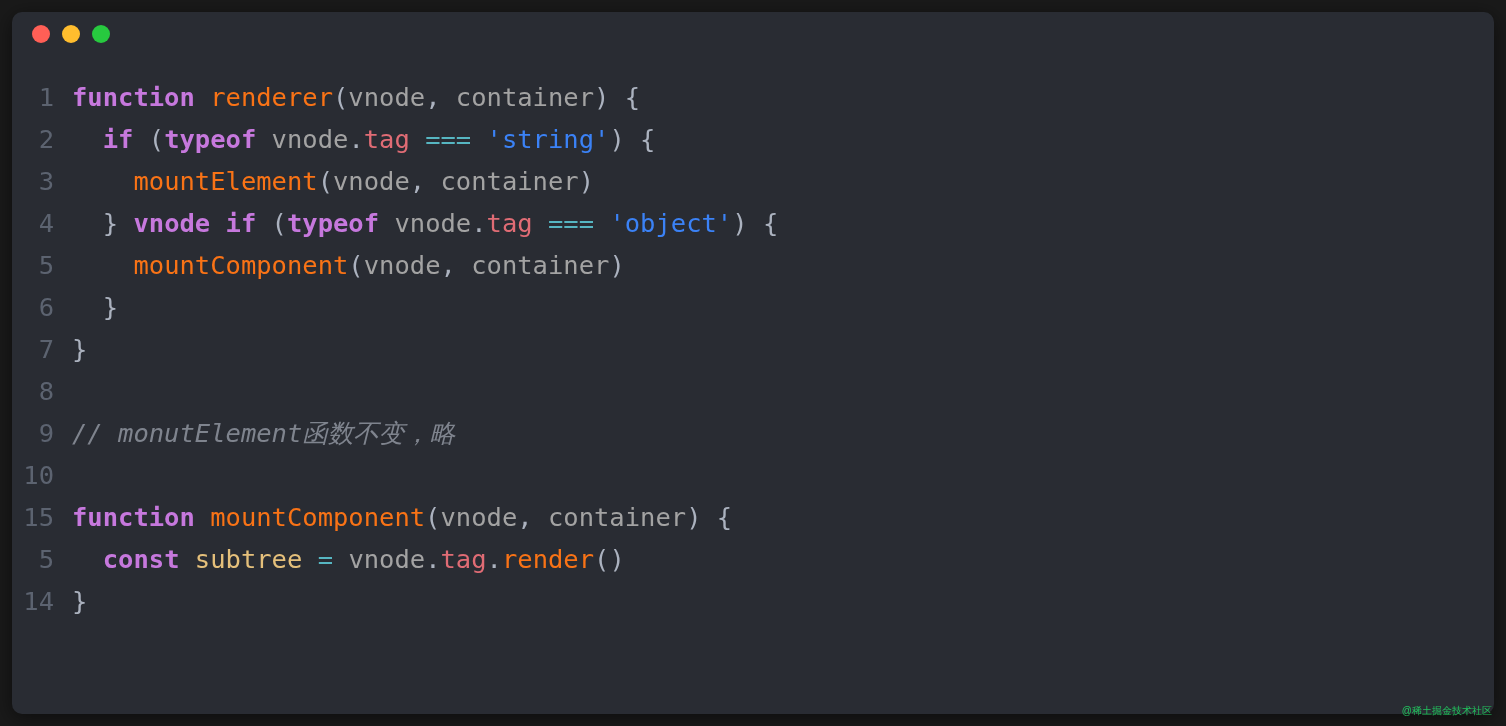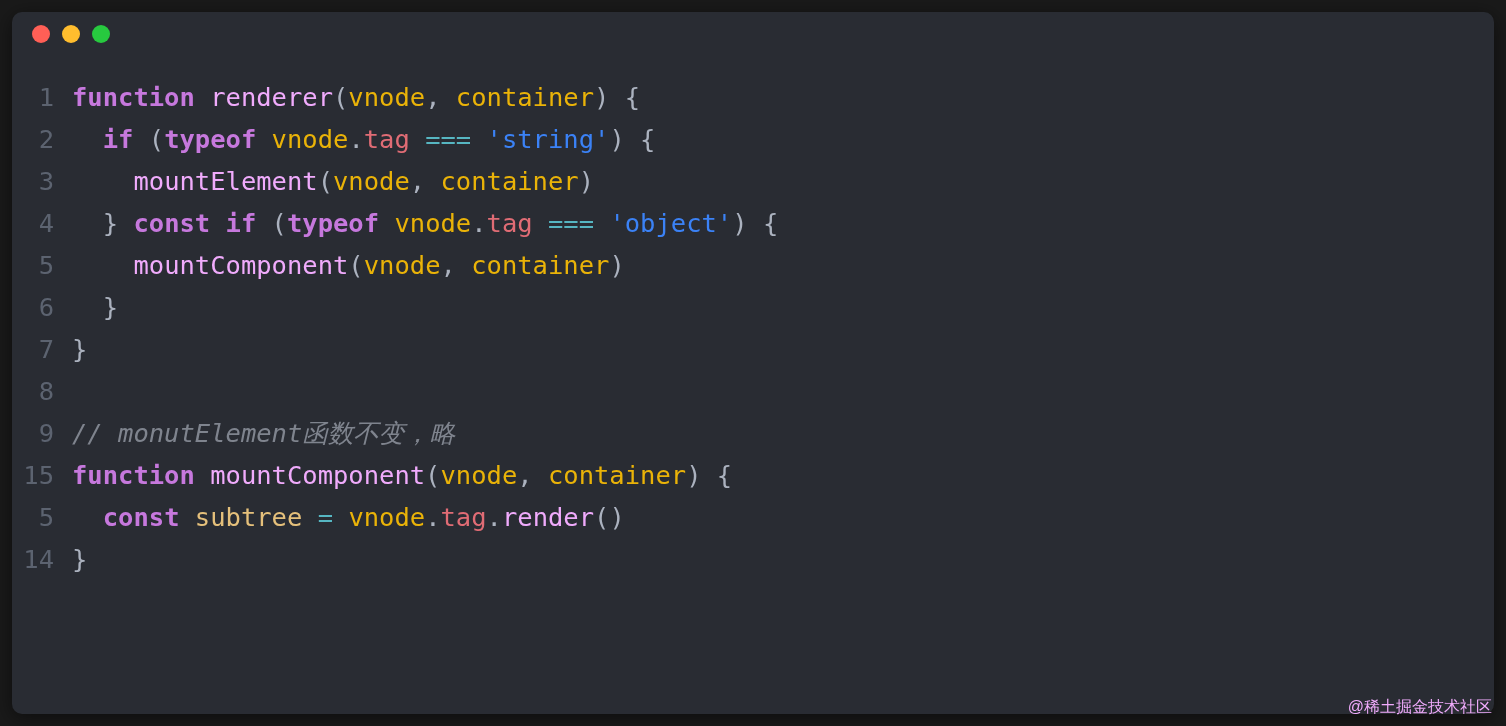--- a/index.html
+++ b/index.html
@@ -56,7 +56,7 @@
     flex: 1;
   }
   .kw { color: #c678dd; font-weight: bold; }
-  .fn { color: #f0abfc; }
+  .fn { color: #f97316; }
   .param { color: #eab308; text-align: center; }
   .prop { color: #e06c75; }
   .op { color: #56b6c2; }

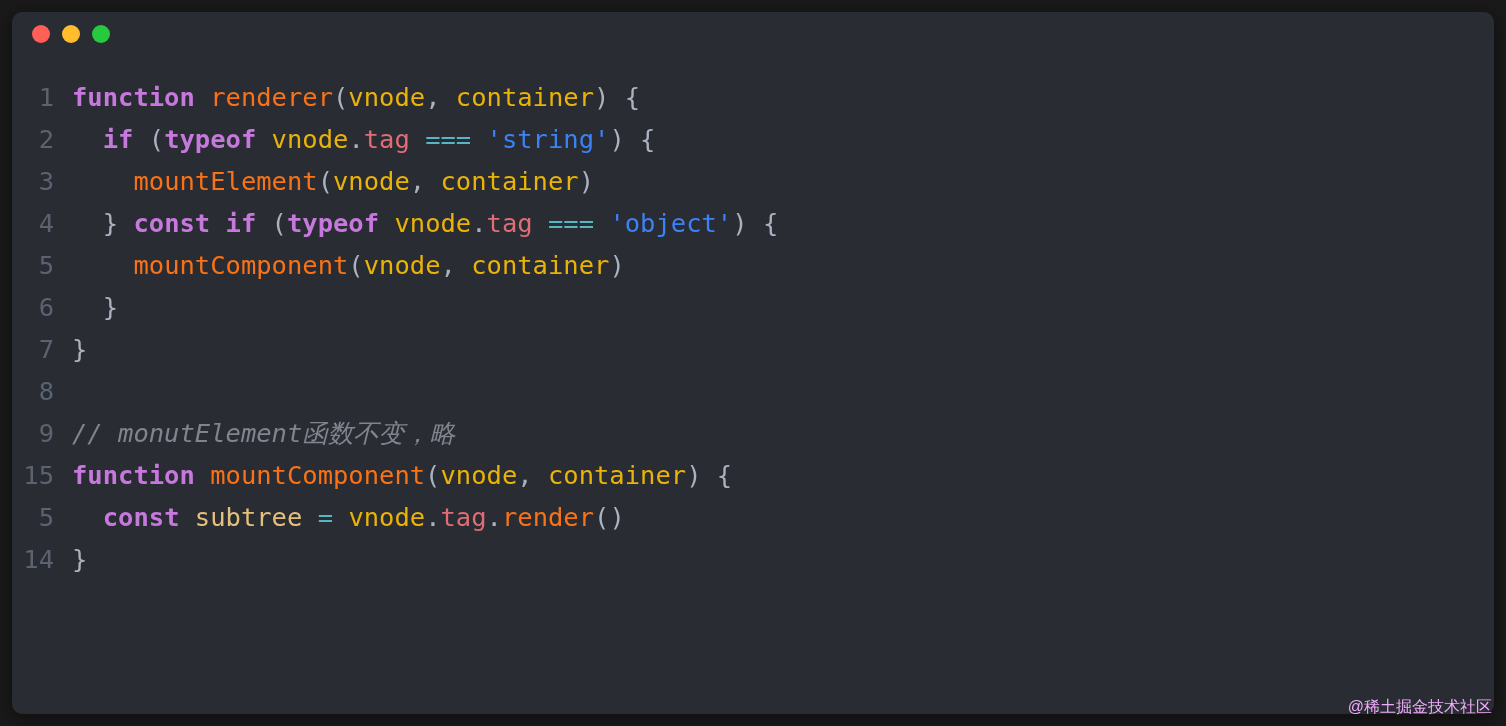--- a/index.html
+++ b/index.html
@@ -57,7 +57,7 @@
   }
   .kw { color: #c678dd; font-weight: bold; }
   .fn { color: #f97316; }
-  .param { color: #eab308; text-align: center; }
+  .param { color: #a3a3a3; text-align: center; }
   .prop { color: #e06c75; }
   .op { color: #56b6c2; }
   .str { color: #3b82f6; }

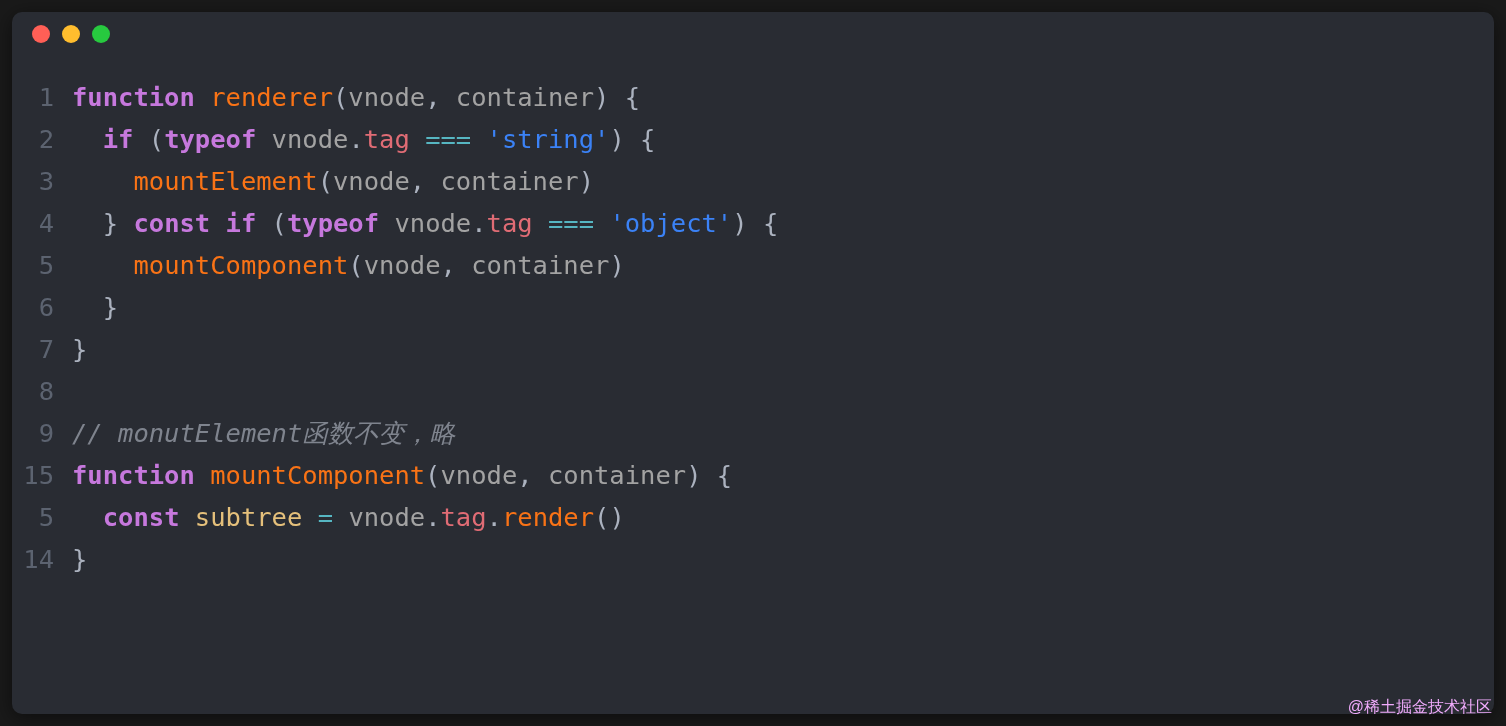--- a/index.html
+++ b/index.html
@@ -87,7 +87,7 @@
       <div class="line"><span class="lineno">1</span><span class="code"><span class="kw">function </span><span class="fn">renderer</span><span class="punct">(</span><span class="param">vnode</span><span class="punct">, </span><span class="param">container</span><span class="punct">) {</span></span></div>
       <div class="line"><span class="lineno">2</span><span class="code"><span class="plain">  </span><span class="kw">if </span><span class="punct">(</span><span class="kw">typeof </span><span class="param">vnode</span><span class="punct">.</span><span class="prop">tag</span><span class="op"> === </span><span class="str">'string'</span><span class="punct">) {</span></span></div>
       <div class="line"><span class="lineno">3</span><span class="code"><span class="plain">    </span><span class="fn">mountElement</span><span class="punct">(</span><span class="param">vnode</span><span class="punct">, </span><span class="param">container</span><span class="punct">)</span></span></div>
-      <div class="line"><span class="lineno">4</span><span class="code"><span class="punct">  } </span><span class="kw">const if </span><span class="punct">(</span><span class="kw">typeof </span><span class="param">vnode</span><span class="punct">.</span><span class="prop">tag</span><span class="op"> === </span><span class="str">'object'</span><span class="punct">) {</span></span></div>
+      <div class="line"><span class="lineno">4</span><span class="code"><span class="punct">  } </span><span class="kw">vnode if </span><span class="punct">(</span><span class="kw">typeof </span><span class="param">vnode</span><span class="punct">.</span><span class="prop">tag</span><span class="op"> === </span><span class="str">'object'</span><span class="punct">) {</span></span></div>
       <div class="line"><span class="lineno">5</span><span class="code"><span class="plain">    </span><span class="fn">mountComponent</span><span class="punct">(</span><span class="param">vnode</span><span class="punct">, </span><span class="param">container</span><span class="punct">)</span></span></div>
       <div class="line"><span class="lineno">6</span><span class="code"><span class="punct">  }</span></span></div>
       <div class="line"><span class="lineno">7</span><span class="code"><span class="punct">}</span></span></div>

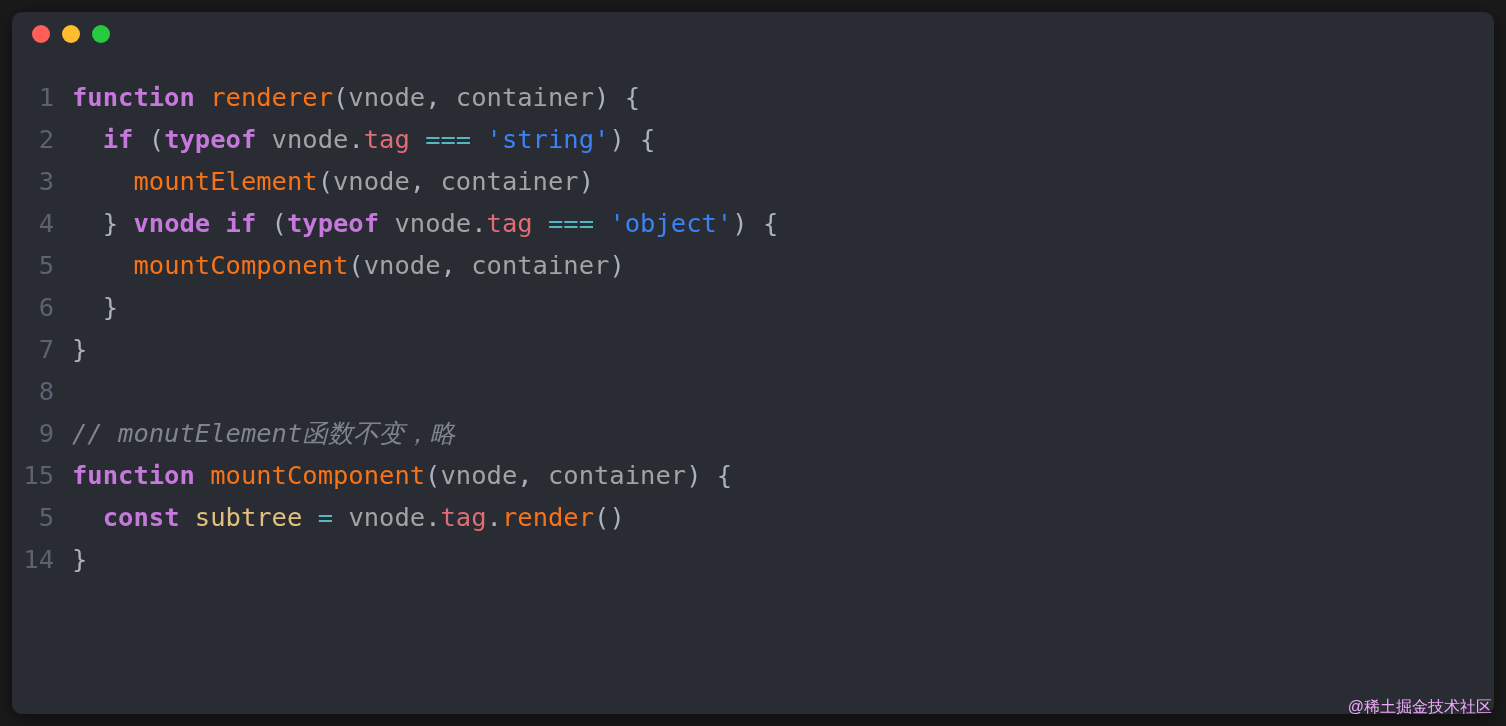--- a/index.html
+++ b/index.html
@@ -93,6 +93,7 @@
       <div class="line"><span class="lineno">7</span><span class="code"><span class="punct">}</span></span></div>
       <div class="line"><span class="lineno">8</span><span class="code">&nbsp;</span></div>
       <div class="line"><span class="lineno">9</span><span class="code"><span class="comment">// monutElement函数不变，略</span></span></div>
+      <div class="line"><span class="lineno">10</span><span class="code">&nbsp;</span></div>
       <div class="line"><span class="lineno">15</span><span class="code"><span class="kw">function </span><span class="fn">mountComponent</span><span class="punct">(</span><span class="param">vnode</span><span class="punct">, </span><span class="param">container</span><span class="punct">) {</span></span></div>
       <div class="line"><span class="lineno">5</span><span class="code"><span class="plain">  </span><span class="kw">const </span><span class="ident">subtree</span><span class="op"> = </span><span class="param">vnode</span><span class="punct">.</span><span class="prop">tag</span><span class="punct">.</span><span class="fn">render</span><span class="punct">()</span></span></div>
       <div class="line"><span class="lineno">14</span><span class="code"><span class="punct">}</span></span></div>

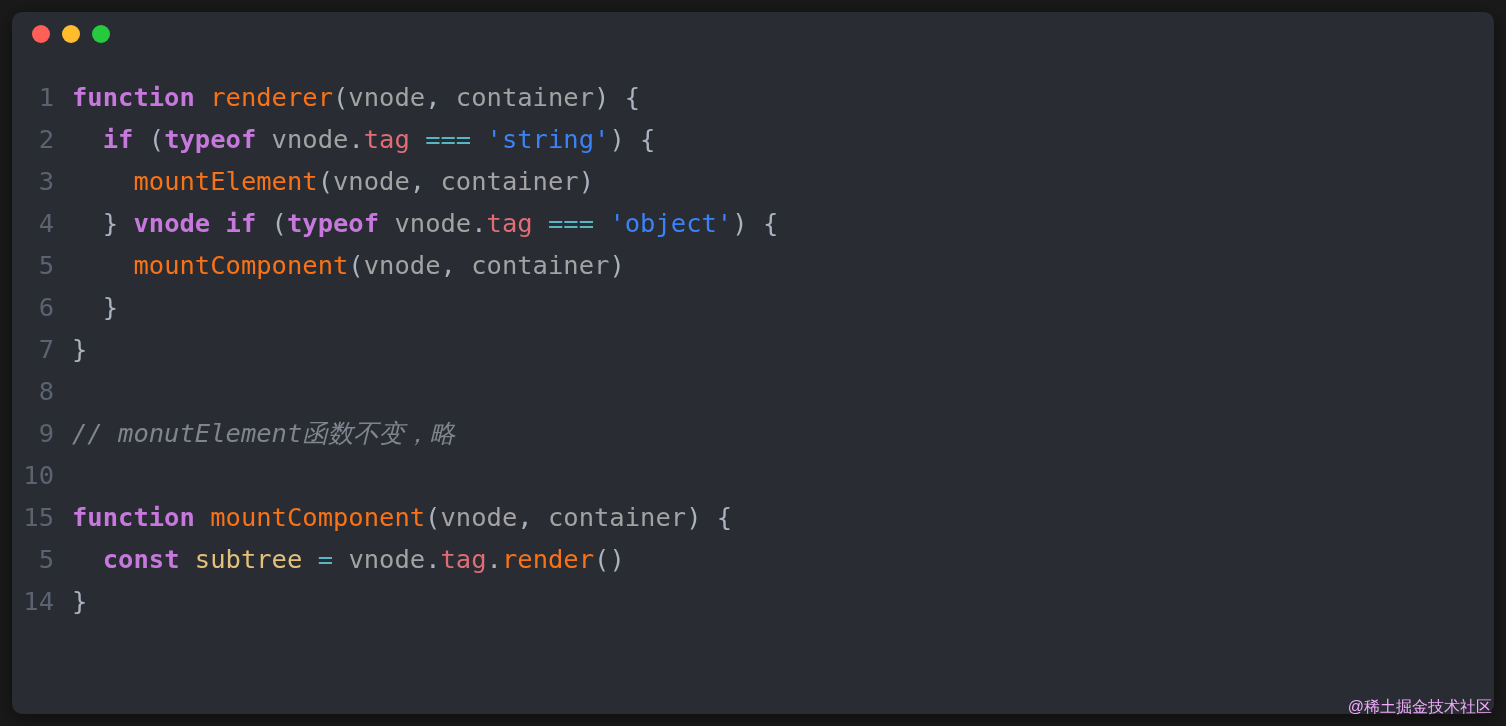--- a/index.html
+++ b/index.html
@@ -69,8 +69,8 @@
     position: absolute;
     bottom: 8px;
     right: 14px;
-    color: #f0abfc;
-    font-size: 16px;
+    color: #22c55e;
+    font-size: 10px;
     font-family: -apple-system, sans-serif;
   }
 </style>

